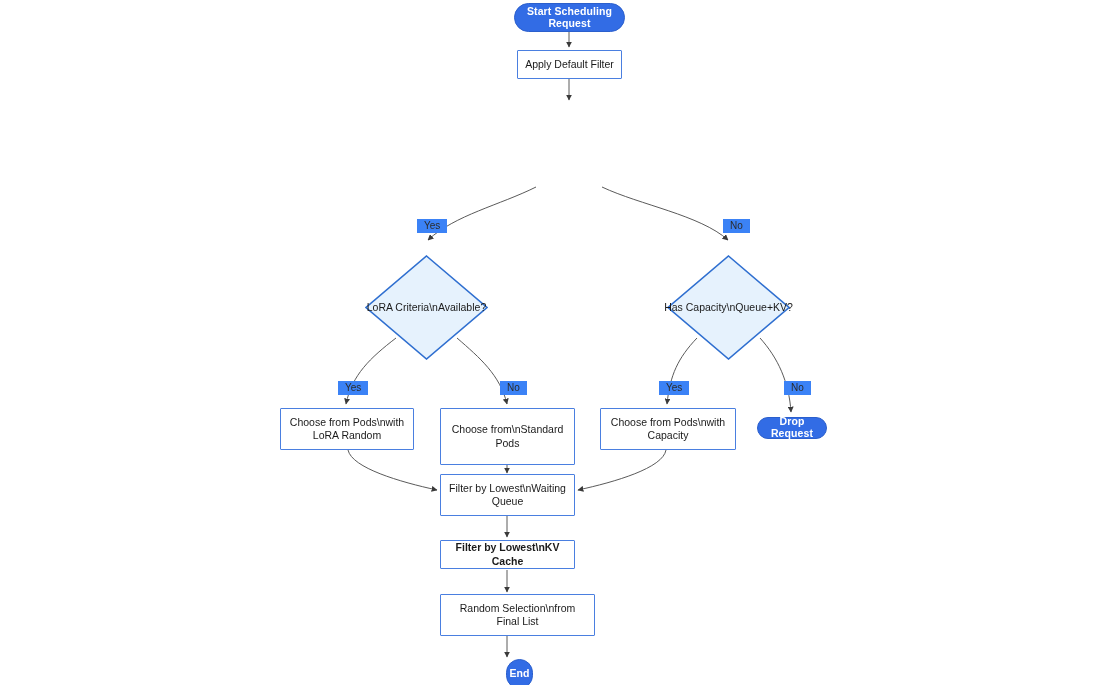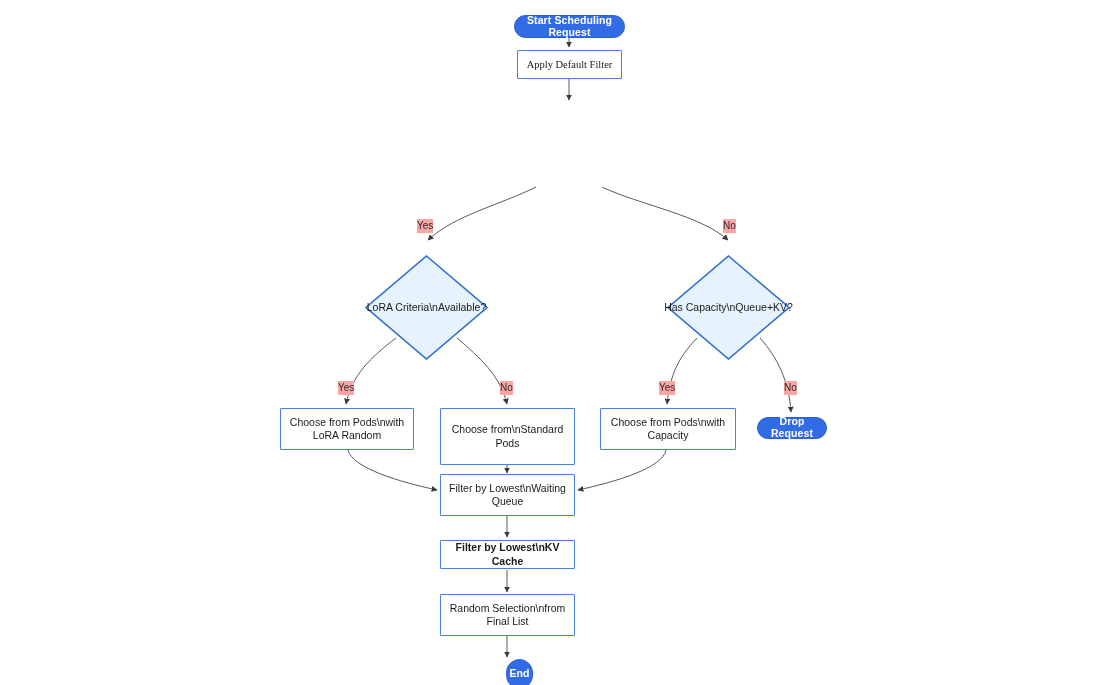--- a/index.html
+++ b/index.html
@@ -133,7 +133,7 @@
     </g>
   </svg>
 
-  <div class="node terminal" style="left:514px; top:3px; width:111px; height:23px;margin-top:12px;">
+  <div class="node terminal" style="left:514px; top:3px; width:111px; height:29px;">
     <span>Start Scheduling Request</span>
   </div>
 

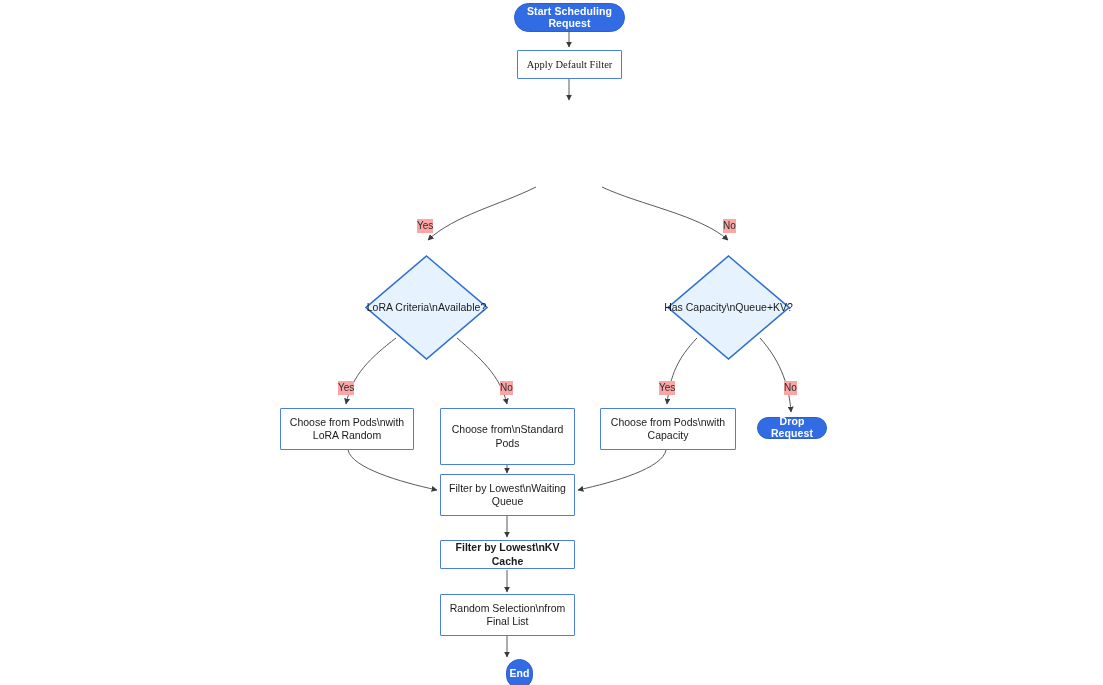--- a/index.html
+++ b/index.html
@@ -137,7 +137,7 @@
     <span>Start Scheduling Request</span>
   </div>
 
-  <div class="node process" style="left:517px; top:50px; width:105px; height:29px;font-family:Liberation Serif, serif;">
+  <div class="node process" style="left:517px; top:50px; width:105px; height:29px;">
     <span>Apply Default Filter</span>
   </div>
 

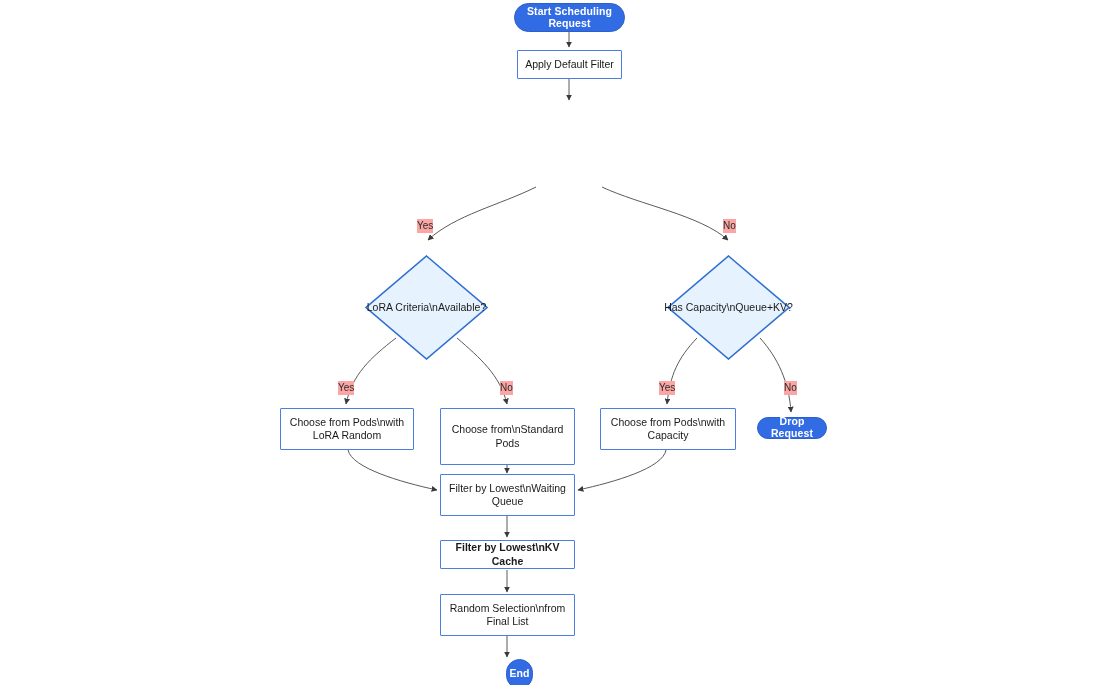--- a/index.html
+++ b/index.html
@@ -80,11 +80,11 @@
   
   .edge-label {
     position: absolute;
-    background: #fca5a5;
+    background: #3b82f6;
     color: #2b2b2b;
     font-size: 10px;
     line-height: 1.2;
-    padding: 1px 0;
+    padding: 1px 7px;
     box-sizing: border-box;
     text-align: center;
     white-space: nowrap;

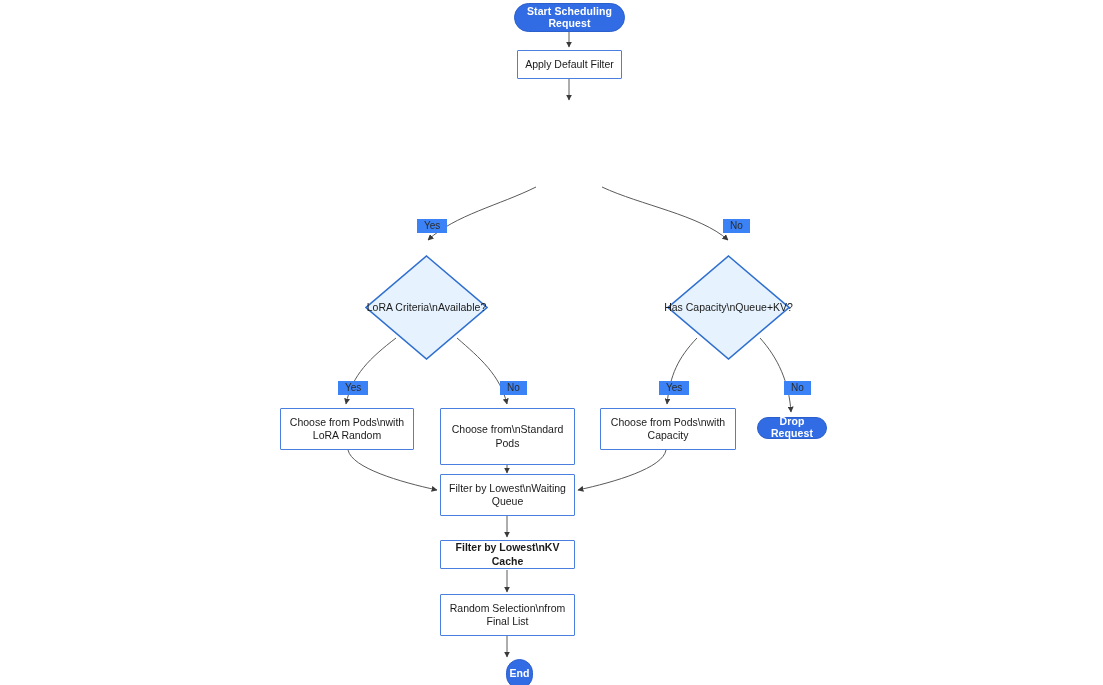--- a/index.html
+++ b/index.html
@@ -184,7 +184,7 @@
     <span>Filter by Lowest\nKV Cache</span>
   </div>
 
-  <div class="node process" style="left:440px; top:594px; width:135px; height:42px; flex-direction:column;">
+  <div class="node process" style="left:440px; top:594px; width:155px; height:42px; flex-direction:column;">
     <span>Random Selection\nfrom</span>
     <span>Final List</span>
   </div>

